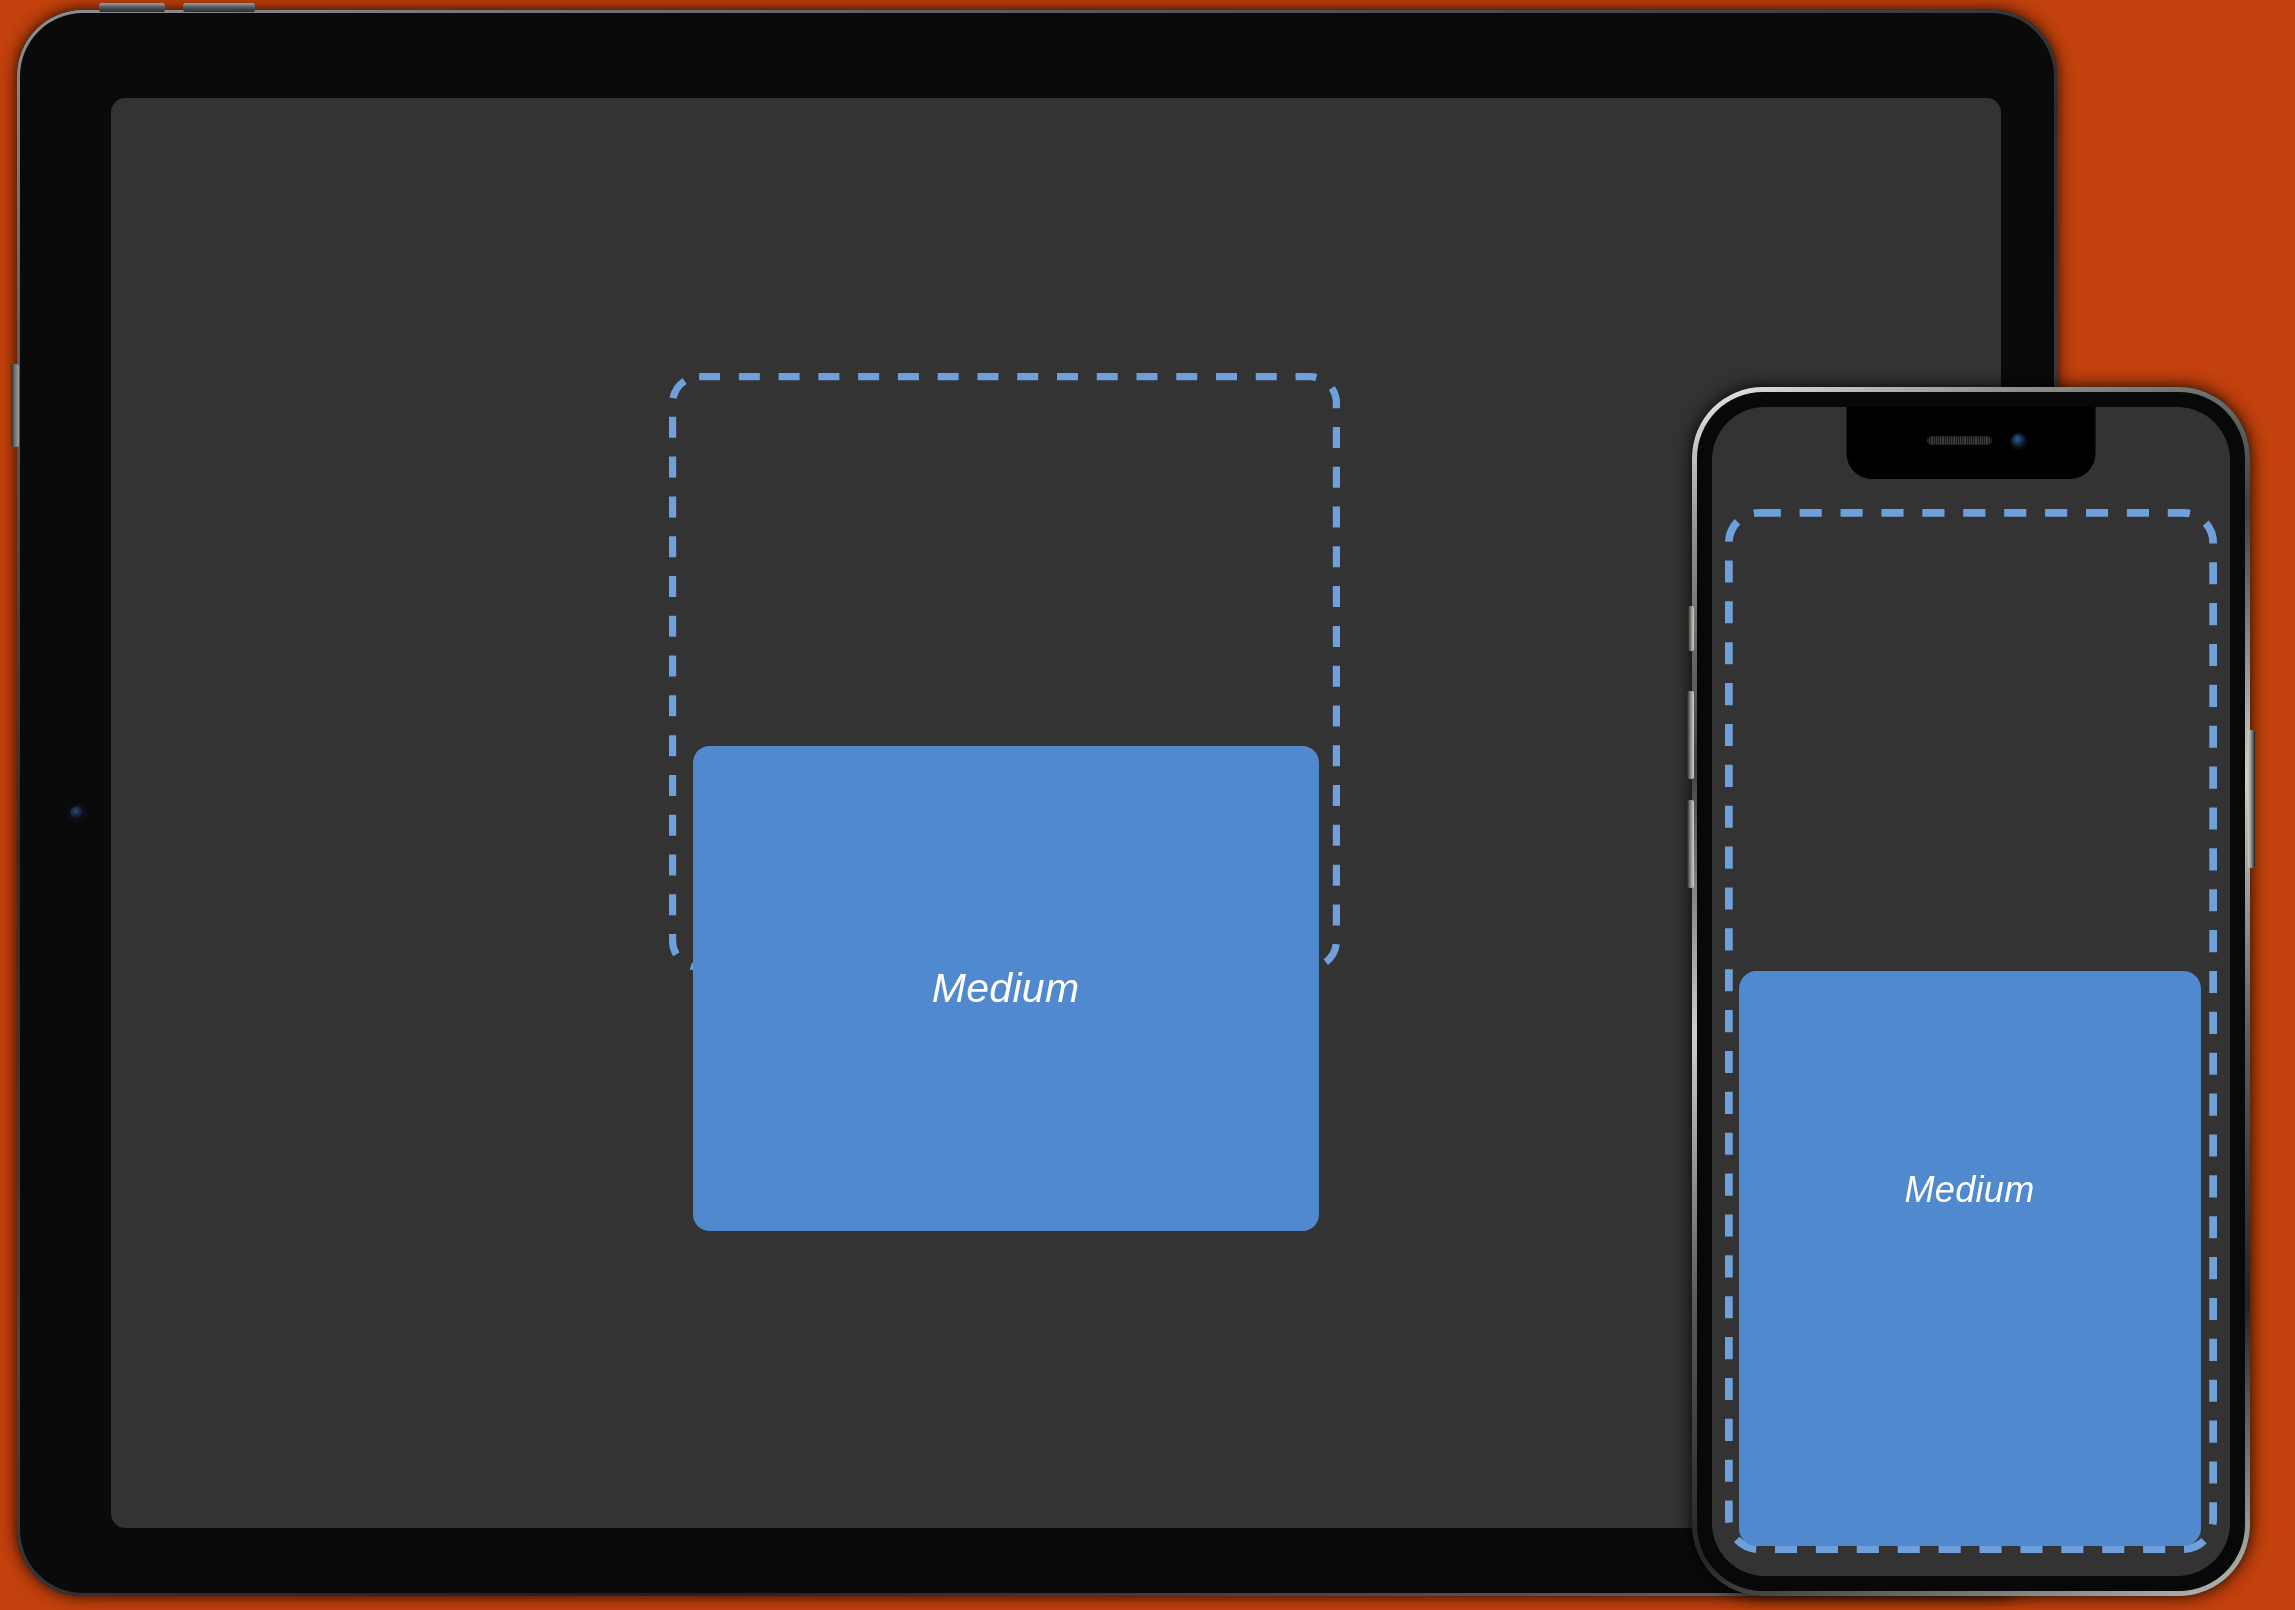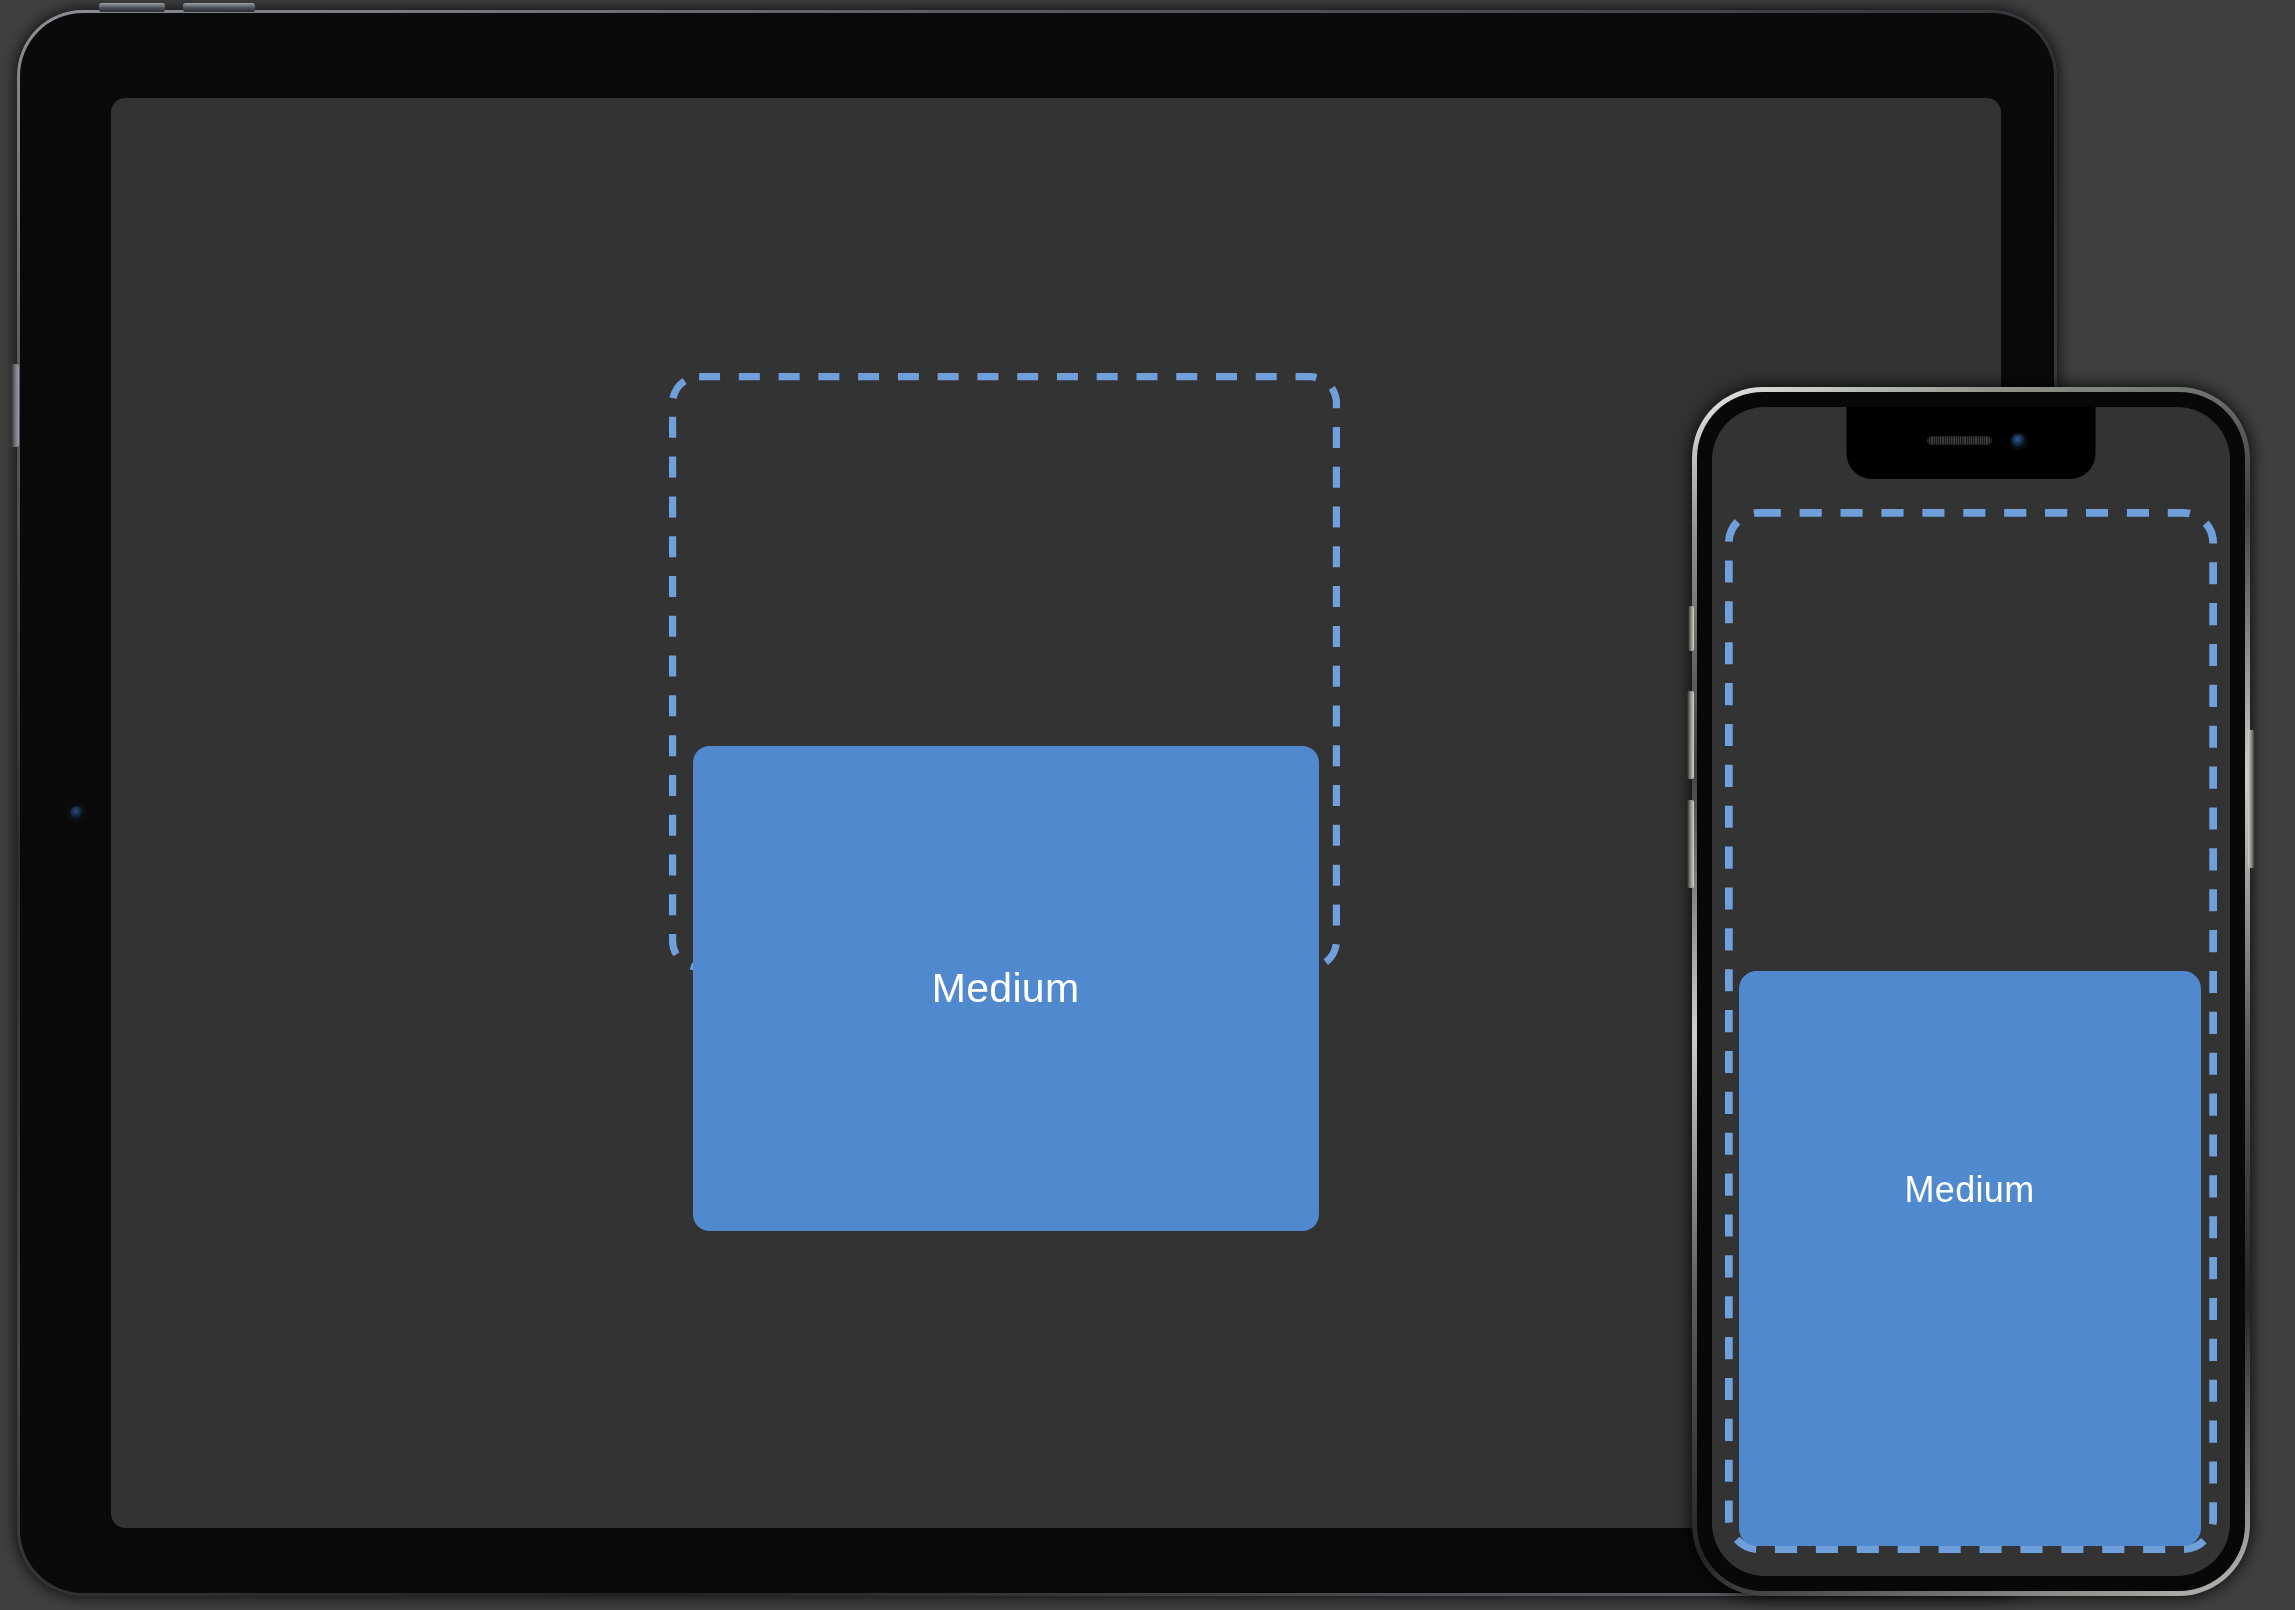--- a/index.html
+++ b/index.html
@@ -19,7 +19,8 @@
   #stage {
     position: absolute;
     inset: 0;
-    background: #404040;
+    background: #c2410c;
+    font-style: italic;
   }
 
   

